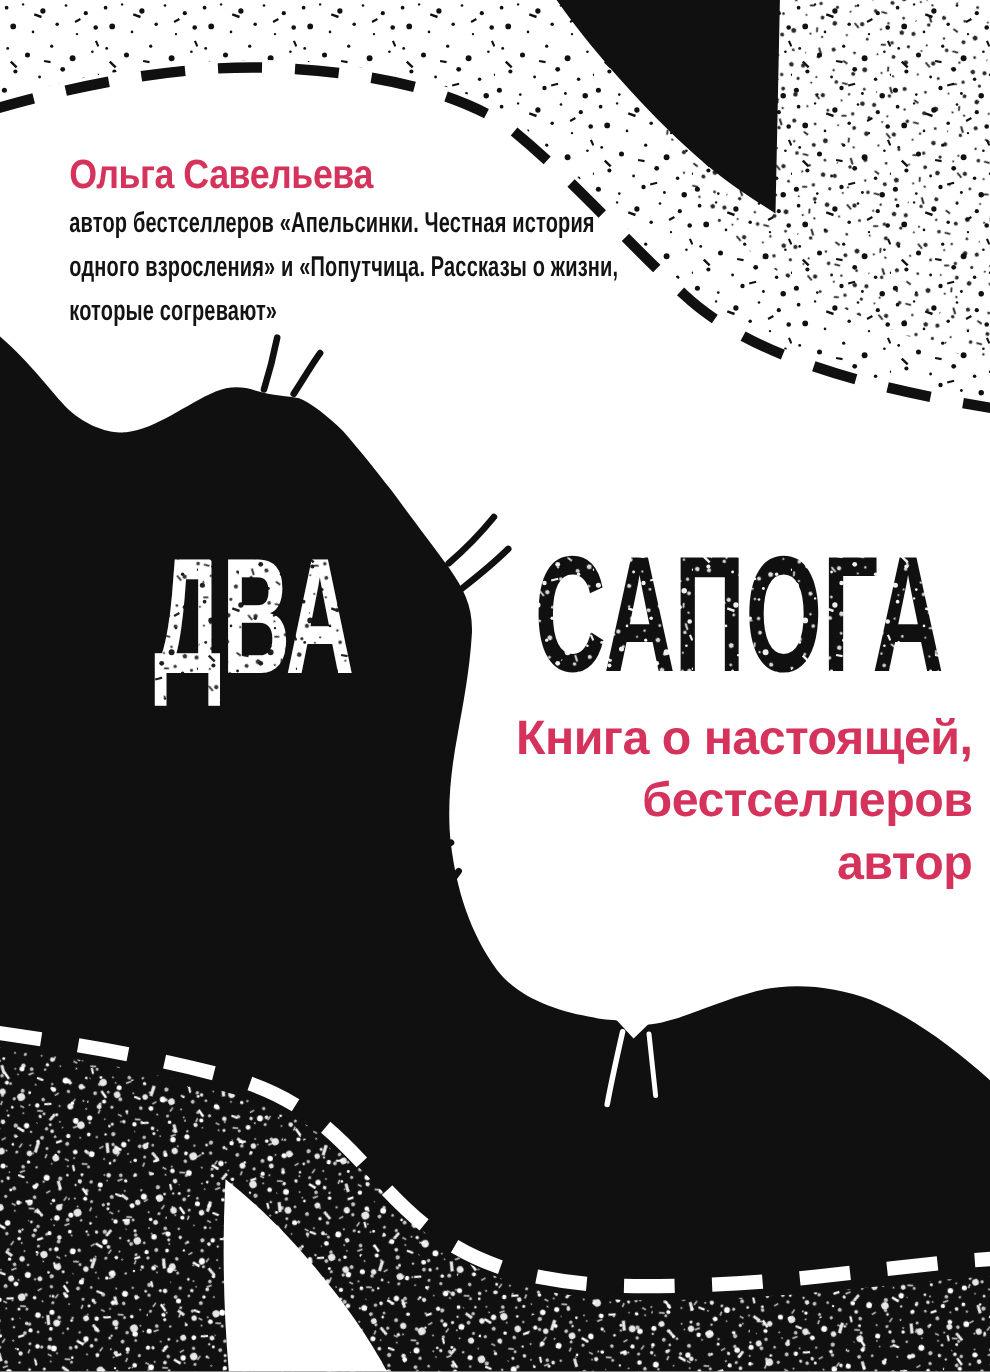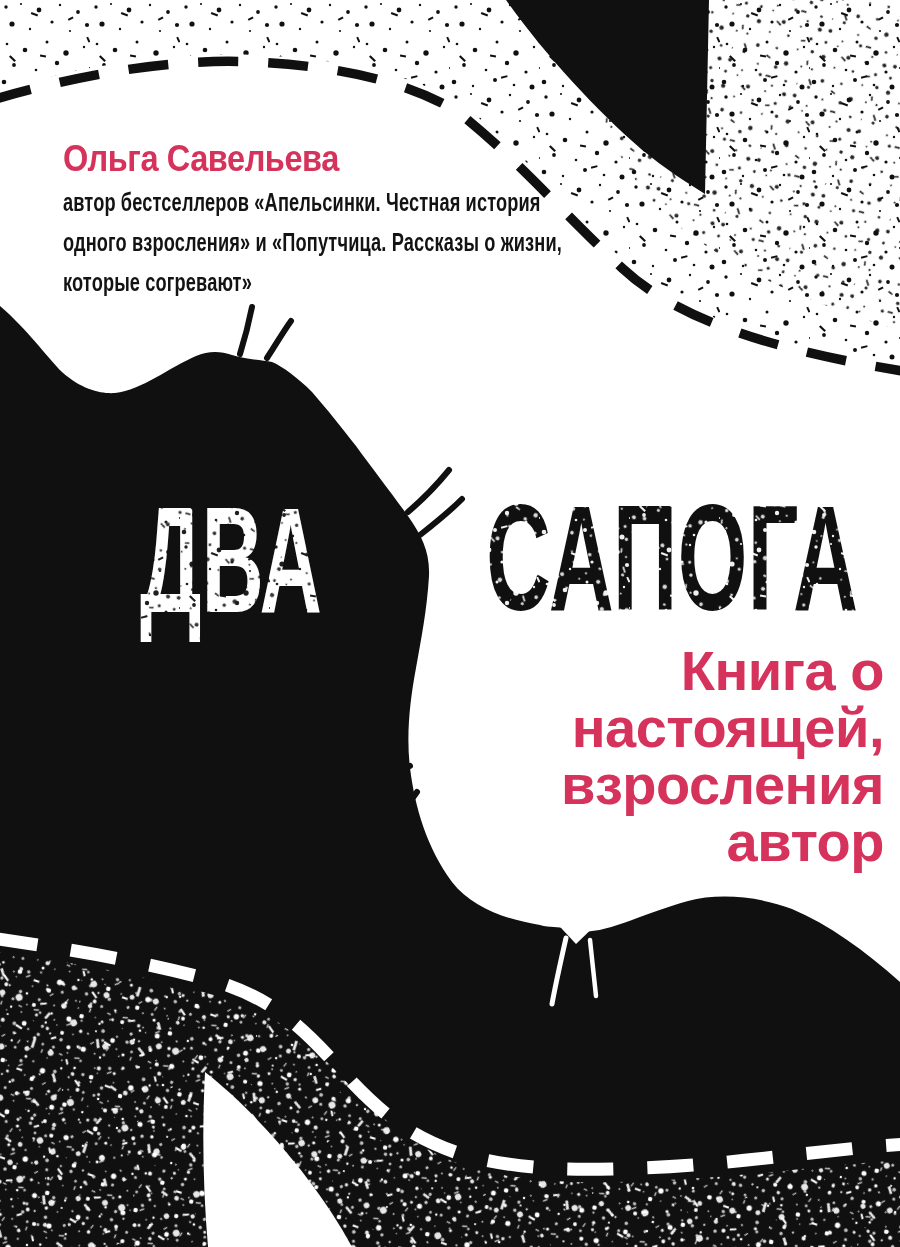--- a/index.html
+++ b/index.html
@@ -21,7 +21,7 @@
   }
   .subtitle{
     right:16px;top:642px;width:430px;text-align:right;
-    font-size:56px;font-weight:bold;color:#d5335b;line-height:57px;
+    font-size:44px;font-weight:bold;color:#d5335b;line-height:57px;
     letter-spacing:-0.5px;
   }
   .title-svg text{font-family:"Liberation Sans","DejaVu Sans",sans-serif;font-weight:bold;}

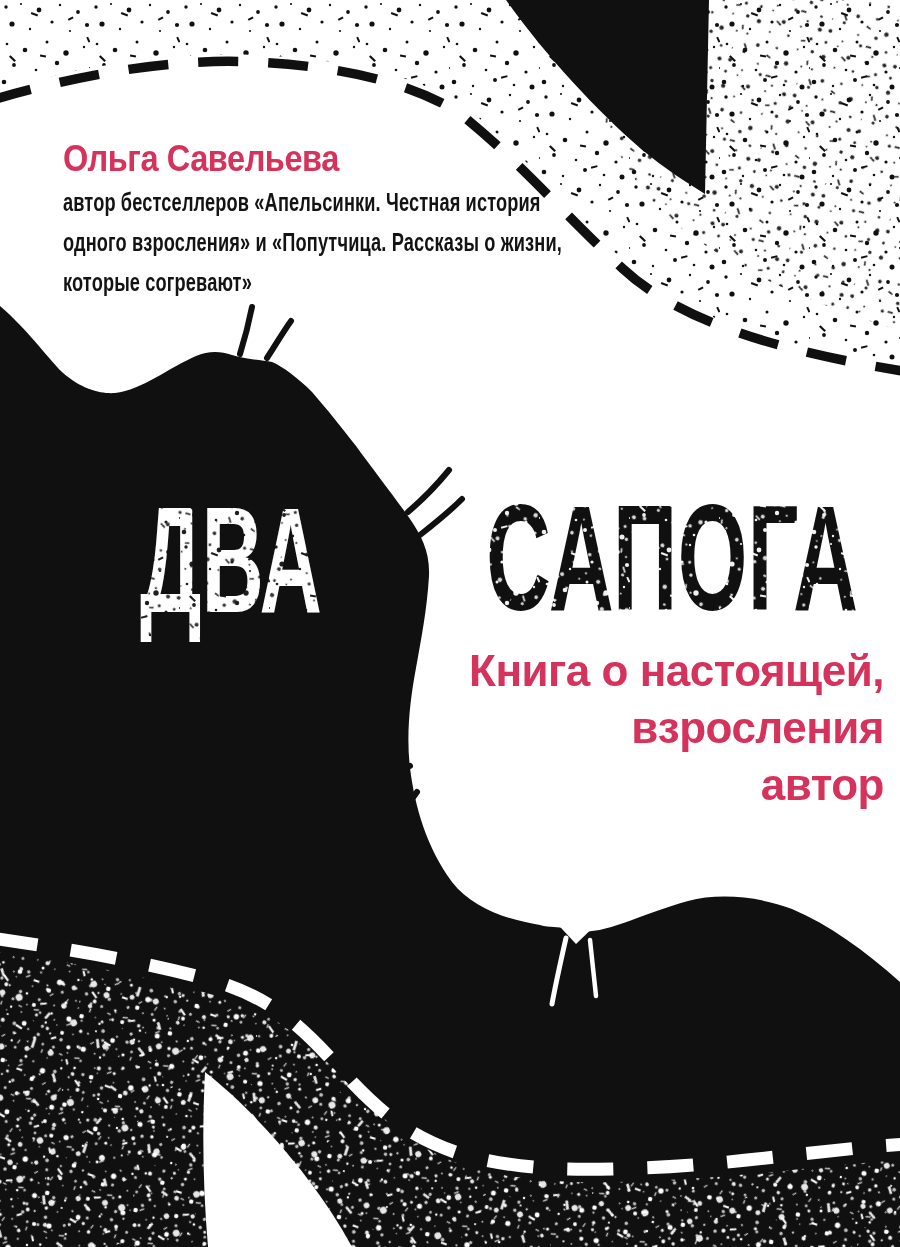--- a/index.html
+++ b/index.html
@@ -156,7 +156,7 @@
 
   <div class="txt subtitle">
     <div>Книга о настоящей,</div>
-    <div>взросления</div>
+    <div>бестселлеров</div>
     <div>автор</div>
   </div>
 

